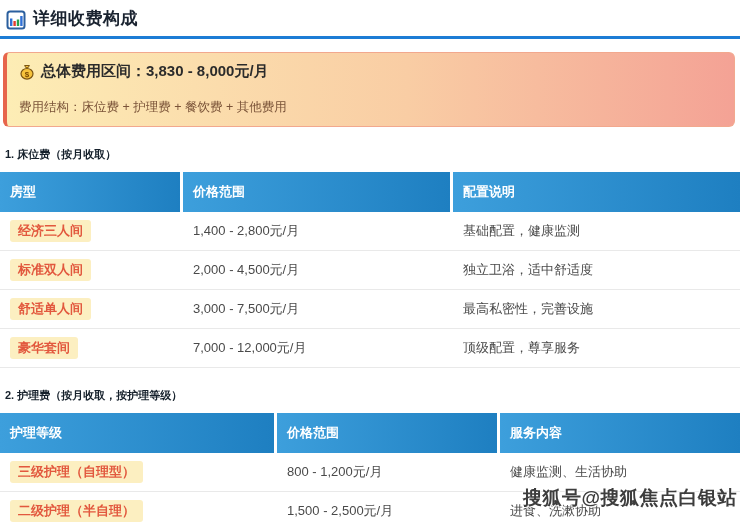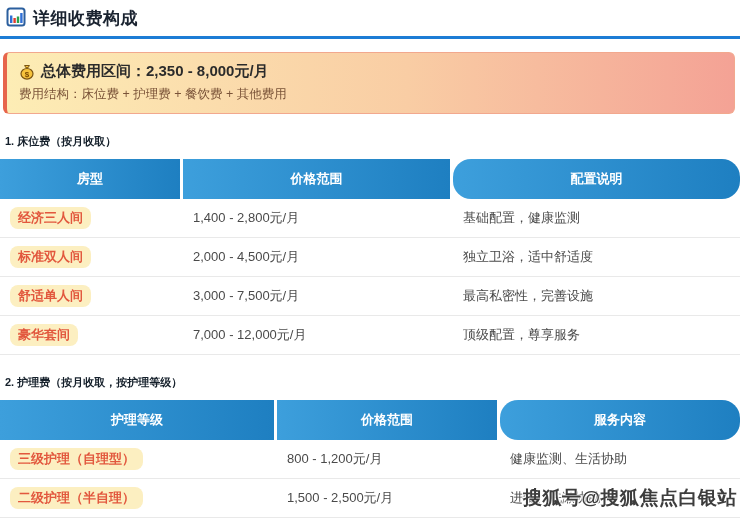--- a/index.html
+++ b/index.html
@@ -15,7 +15,7 @@
 
   
   .page-header {
-    display: flex; align-items: flex-start; gap: 7px;
+    display: flex; align-items: flex-end; gap: 7px;
     padding: 7px 0 6px 6px;
     border-bottom: 3px solid #1c7cd5;
   }

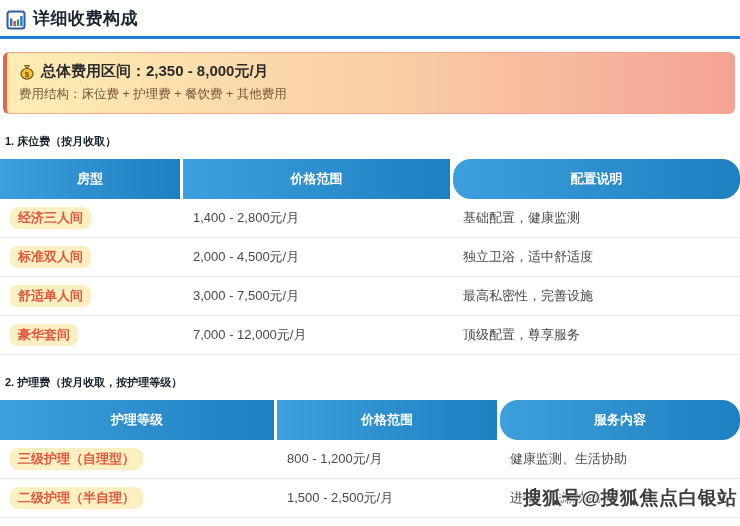--- a/index.html
+++ b/index.html
@@ -121,7 +121,7 @@
         <text x="8" y="12.6" text-anchor="middle" font-size="8" font-weight="bold" fill="#7a4a00" font-family="Liberation Sans, sans-serif">$</text>
       </svg>
     </span>
-    <span>总体费用区间：2,350 - 8,000元/月</span>
+    <span>总体费用区间：3,830 - 8,000元/月</span>
   </div>
   <div class="banner-line2">费用结构：床位费 + 护理费 + 餐饮费 + 其他费用</div>
 </div>

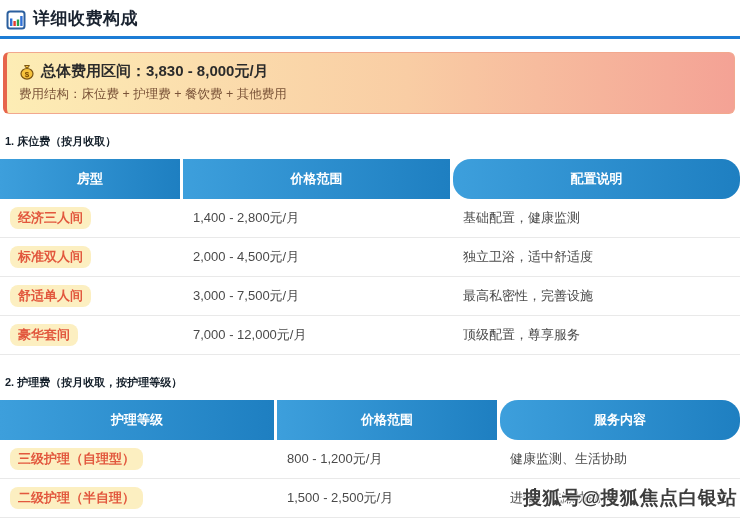--- a/index.html
+++ b/index.html
@@ -40,7 +40,7 @@
   }
   .money-icon { width: 16px; height: 16px; display: inline-block; }
   .banner-line2 {
-    margin-top: 5px;
+    margin-top: 18px;
     font-size: 12.5px; color: #7a5338;
   }
 

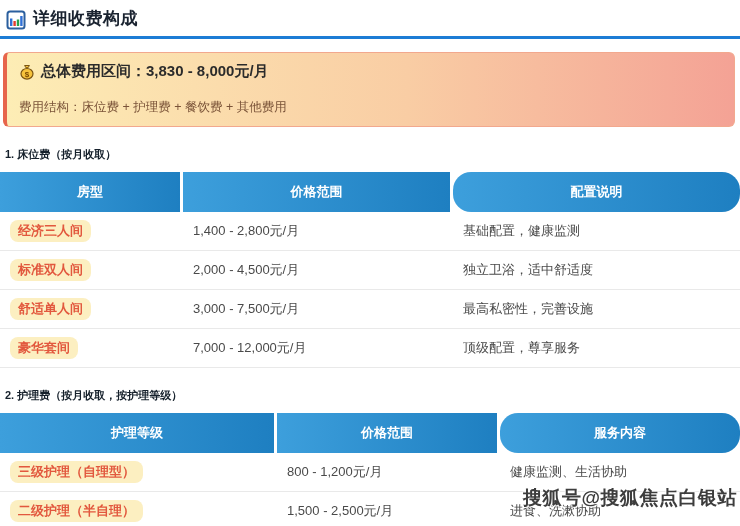--- a/index.html
+++ b/index.html
@@ -58,7 +58,7 @@
   }
   .fee-table th {
     background: linear-gradient(90deg, #3d9fdc 0%, #1e7fc1 100%);
-    color: #ffffff; font-weight: bold; text-align: center;
+    color: #ffffff; font-weight: bold; text-align: left;
     padding: 11px 10px;
     border-right: 3px solid #ffffff;
     white-space: nowrap; overflow: hidden;

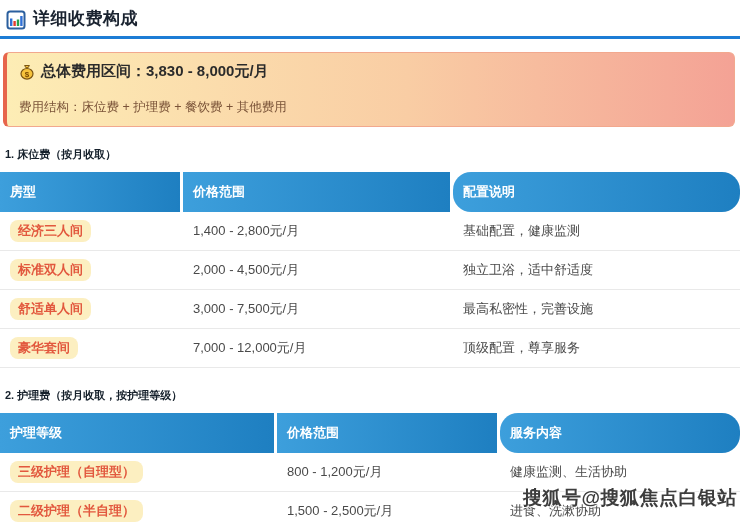--- a/index.html
+++ b/index.html
@@ -63,7 +63,7 @@
     border-right: 3px solid #ffffff;
     white-space: nowrap; overflow: hidden;
   }
-  .fee-table th:last-child { border-right: none; border-radius: 18px; }
+  .fee-table th:last-child { border-right: none; }
   .fee-table td {
     padding: 8px 10px;
     border-bottom: 1px solid #e9e9e9;

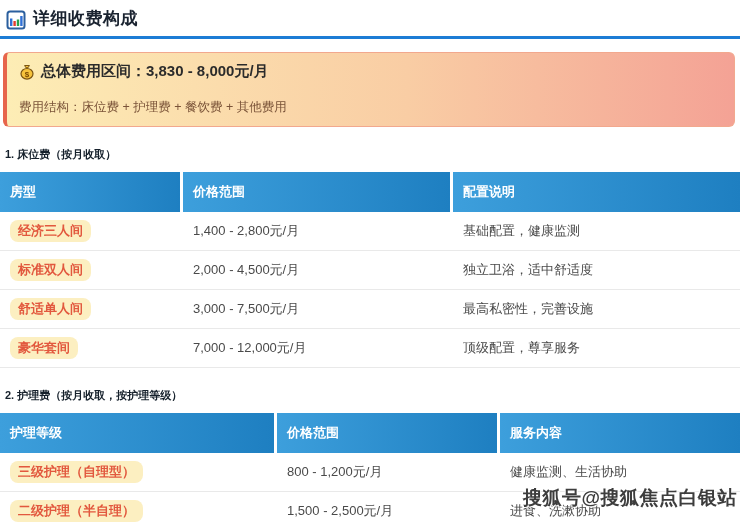--- a/index.html
+++ b/index.html
@@ -77,7 +77,7 @@
     color: #e2583e;
     font-weight: bold;
     padding: 2px 8px;
-    border-radius: 8px;
+    border-radius: 3px;
     font-size: 13px;
   }
   .price-cell { color: #4a4a4a; }

